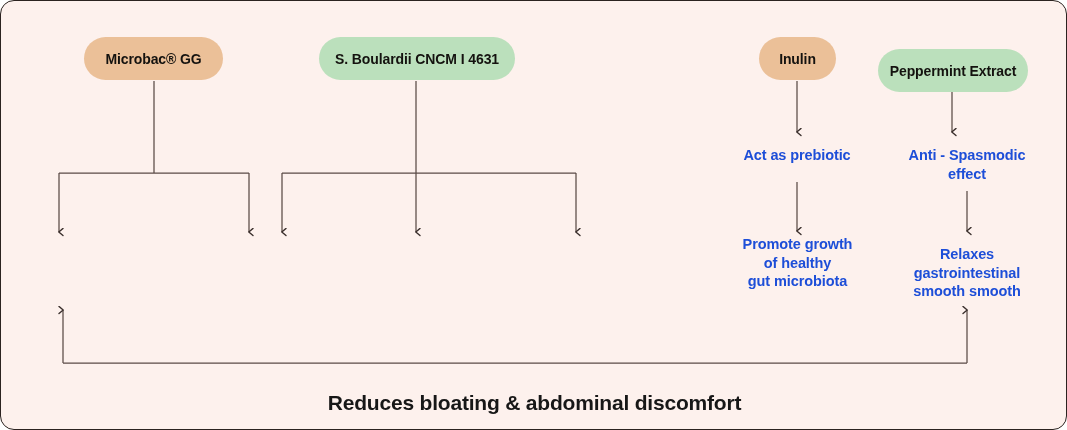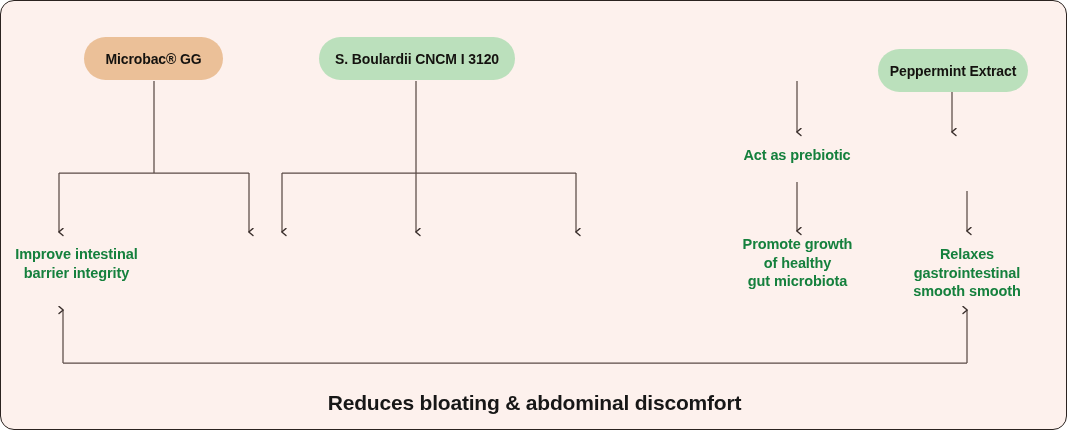--- a/index.html
+++ b/index.html
@@ -105,7 +105,7 @@
 
   <div class="pill orange" style="left:83px; top:36px; width:139px; height:43px;">Microbac® GG</div>
 
-  <div class="pill green" style="left:318px; top:36px; width:196px; height:43px;">S. Boulardii CNCM I 3120</div>
+  <div class="pill green" style="left:318px; top:36px; width:196px; height:43px;">S. Boulardii CNCM I 4631</div>
 
 
   <div class="pill green" style="left:877px; top:48px; width:150px; height:43px;">Peppermint Extract</div>

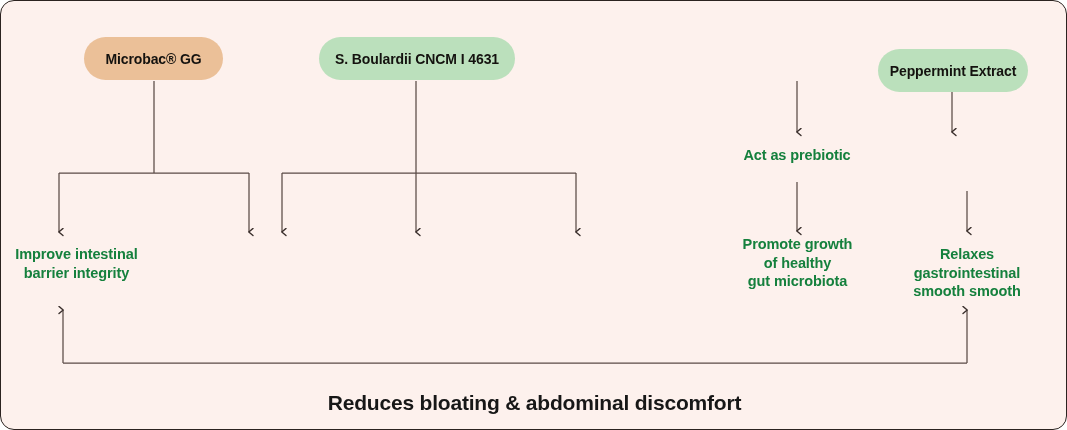--- a/index.html
+++ b/index.html
@@ -107,6 +107,7 @@
 
   <div class="pill green" style="left:318px; top:36px; width:196px; height:43px;">S. Boulardii CNCM I 4631</div>
 
+  <div class="pill orange" style="left:758px; top:36px; width:77px; height:43px;">Inulin</div>
 
   <div class="pill green" style="left:877px; top:48px; width:150px; height:43px;">Peppermint Extract</div>
 

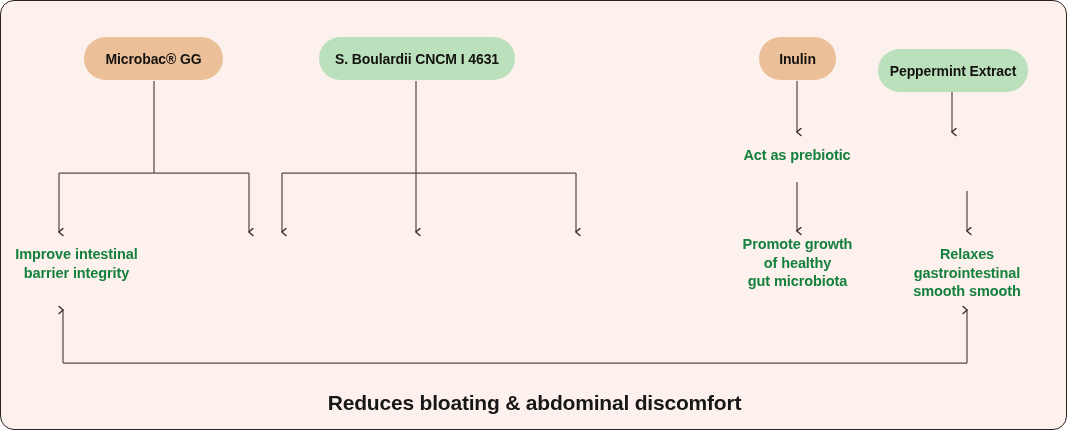--- a/index.html
+++ b/index.html
@@ -49,7 +49,7 @@
     font-weight: 600;
     line-height: 1.28;
     letter-spacing: -0.1px;
-    color: #15803d;
+    color: #1d4ed8;
     white-space: pre-line;
     box-sizing: border-box;
   }

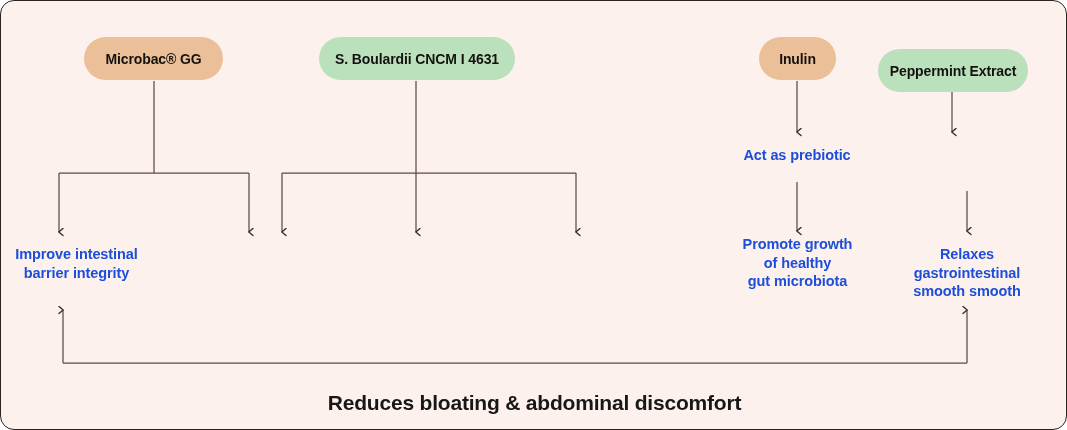--- a/index.html
+++ b/index.html
@@ -113,6 +113,8 @@
 
   <div class="node-label" style="left:716px; top:145px; width:160px;">Act as prebiotic</div>
 
+  <div class="node-label" style="left:876px; top:145px; width:180px;">Anti - Spasmodic
+effect</div>
 
   <div class="node-label" style="left:0px; top:244px; width:151px;">Improve intestinal
 barrier integrity</div>

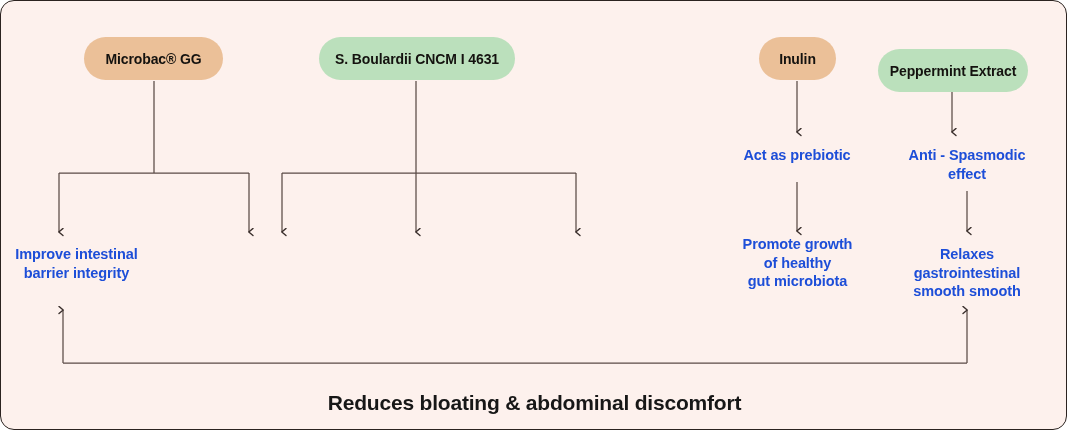--- a/index.html
+++ b/index.html
@@ -116,8 +116,6 @@
   <div class="node-label" style="left:876px; top:145px; width:180px;">Anti - Spasmodic
 effect</div>
 
-  <div class="node-label" style="left:0px; top:244px; width:151px;">Improve intestinal
-barrier integrity</div>
 
 
 

